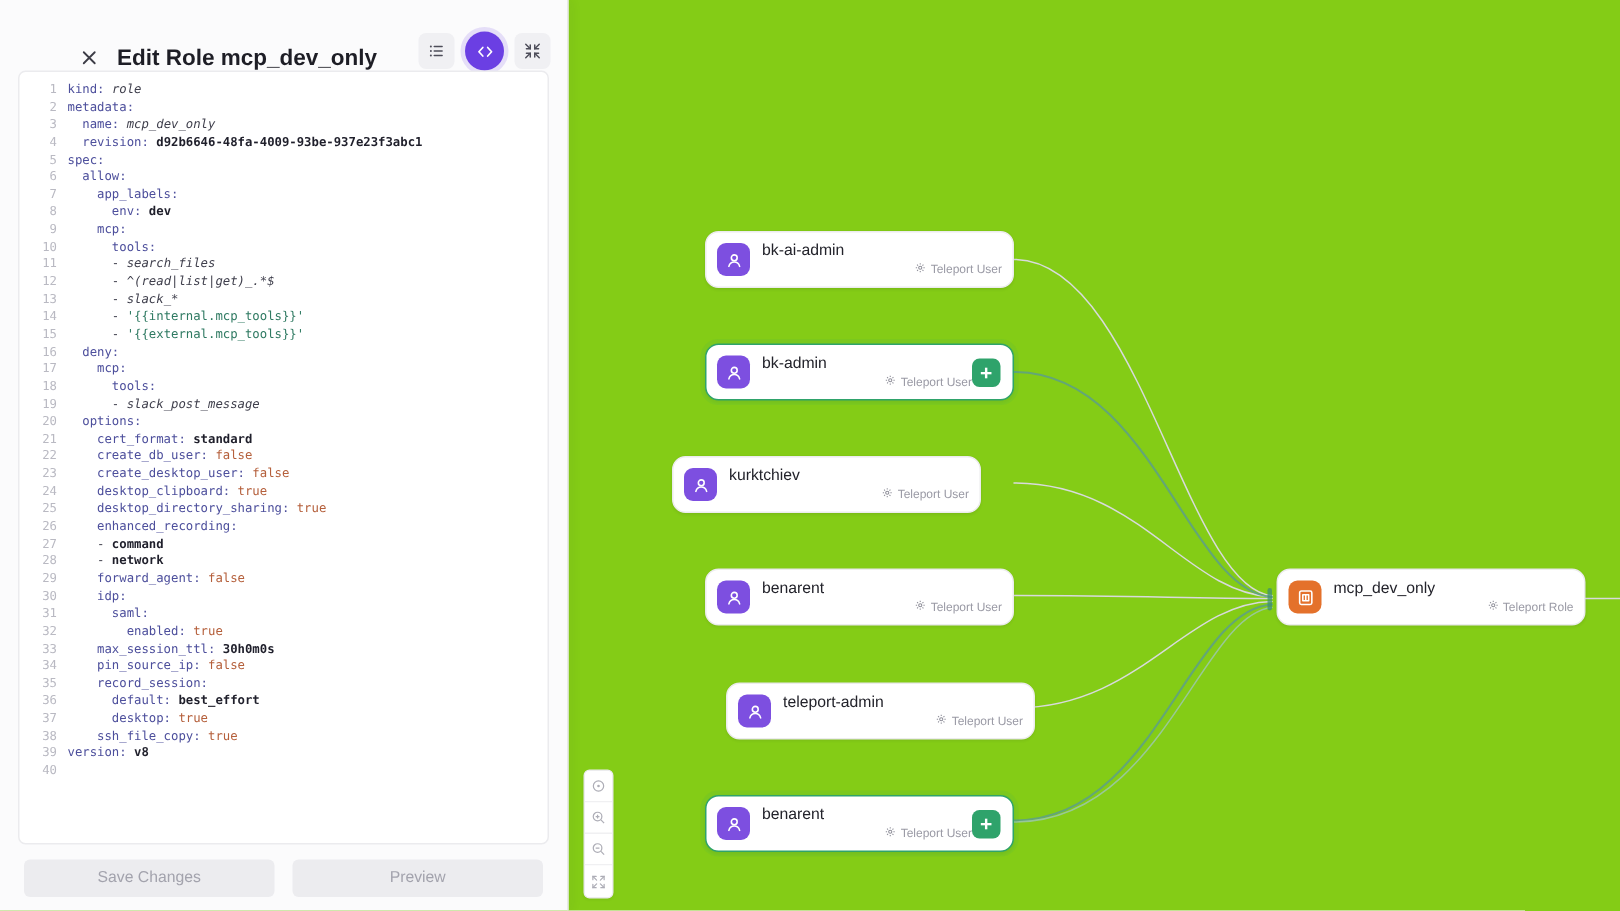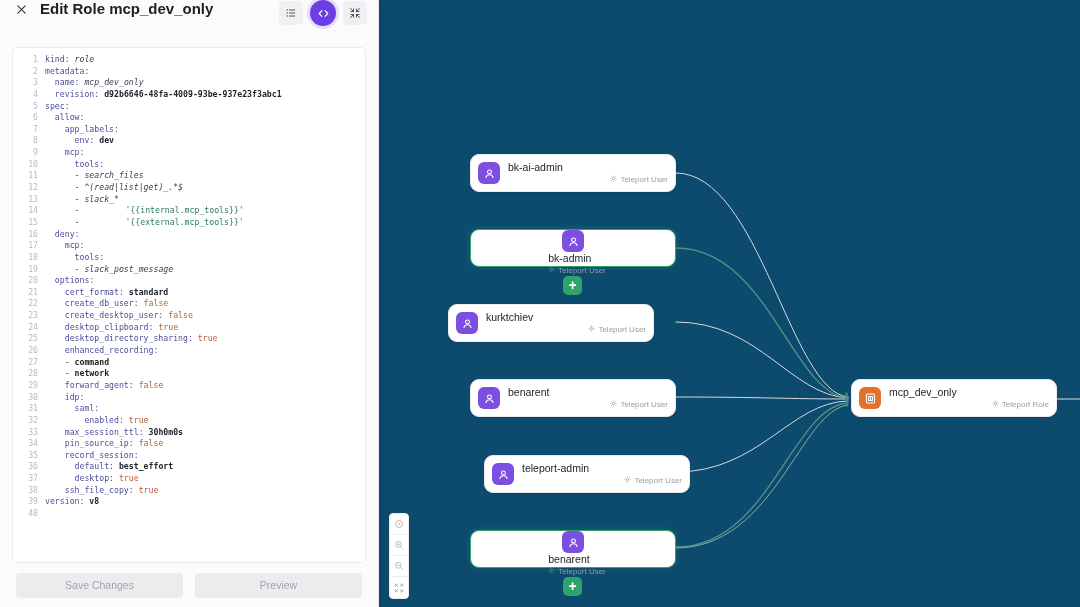--- a/index.html
+++ b/index.html
@@ -89,9 +89,10 @@
   }
   #panel-header {
     height: 47px; flex: 0 0 auto;
-    display: flex; align-items: flex-start;
+    display: flex; align-items: flex-end;
     padding: 0 11px 0 12px;
     background: #fbfbfc;
+    margin-left: 38px;
   }
   #close-btn {
     width: 18px; height: 18px; flex: 0 0 auto;

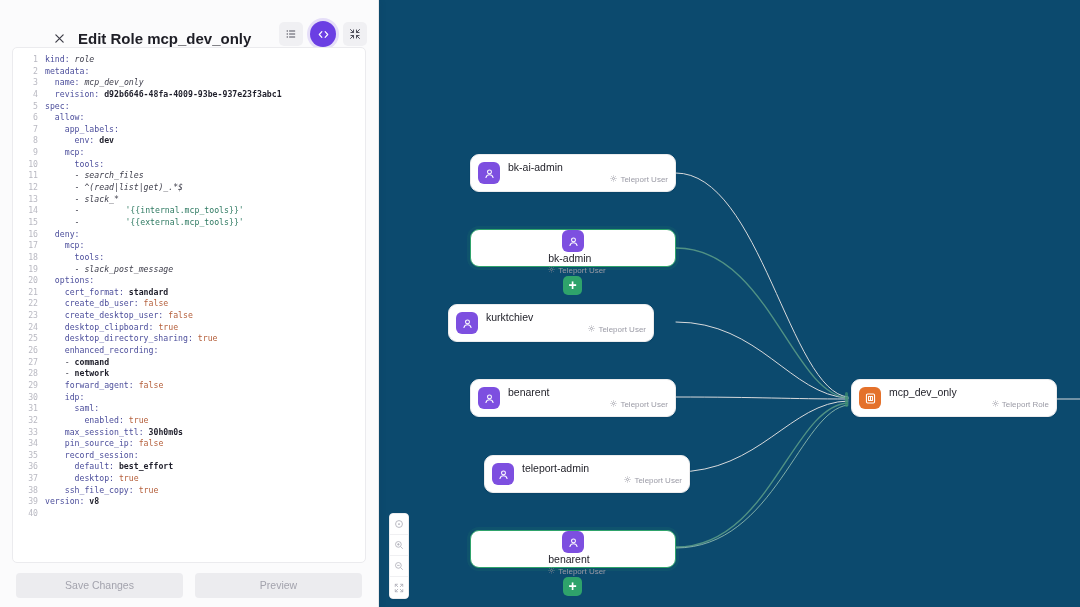--- a/index.html
+++ b/index.html
@@ -16,7 +16,7 @@
   
   #canvas {
     position: absolute; left: 0; top: 0; width: 1080px; height: 607px;
-    background: #0c4a6e;
+    background: #84cc16;
   }
   #edges { position: absolute; left: 0; top: 0; }
 

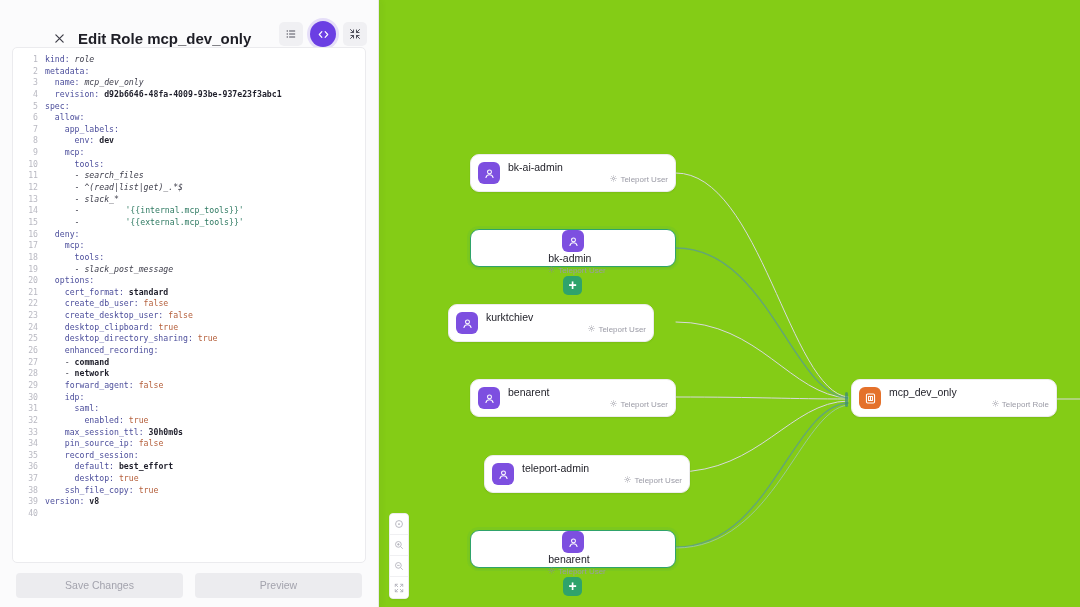--- a/index.html
+++ b/index.html
@@ -144,7 +144,7 @@
 
   .k  { color: #4d4f9c; }   
   .d  { color: #3d3d4a; }   
-  .s  { color: #2f7a62; margin-left: 41px; }   
+  .s  { color: #2f7a62; }   
   .b  { color: #1f1f2b; font-weight: bold; } 
   .bo { color: #b5603c; }   
   .pl { color: #3f3f4c; font-style: italic; }   

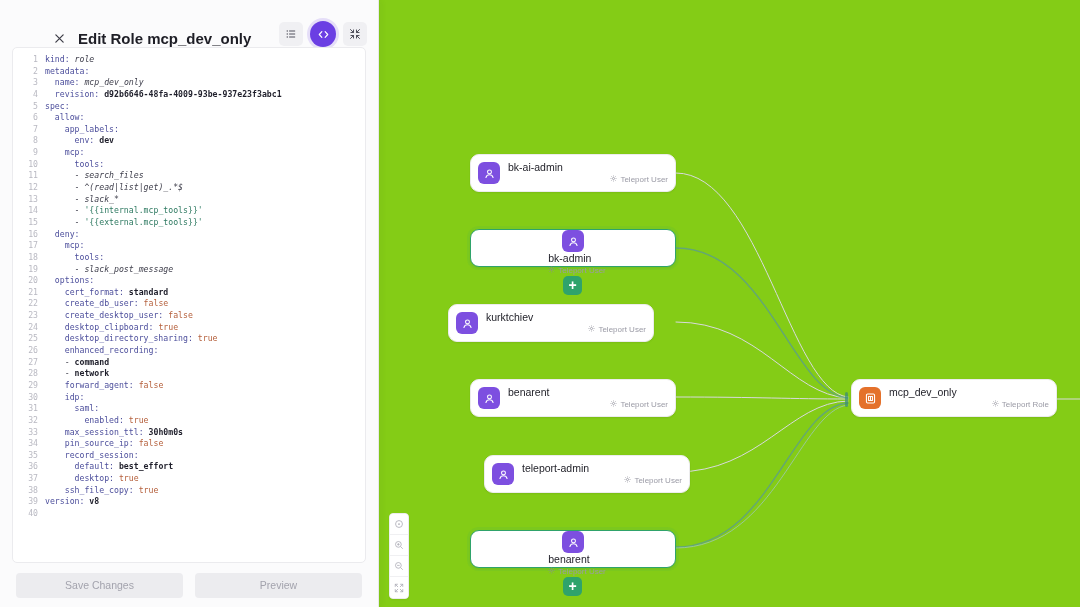--- a/index.html
+++ b/index.html
@@ -33,7 +33,6 @@
   .node.highlight {
     border: 1.5px solid #2fa36b;
     box-shadow: 0 0 0 3px rgba(47,163,107,.10), 0 1px 2px rgba(20,20,40,.06);
-    flex-direction: column;
   }
   .node-icon {
     width: 22px; height: 22px; border-radius: 6px;

